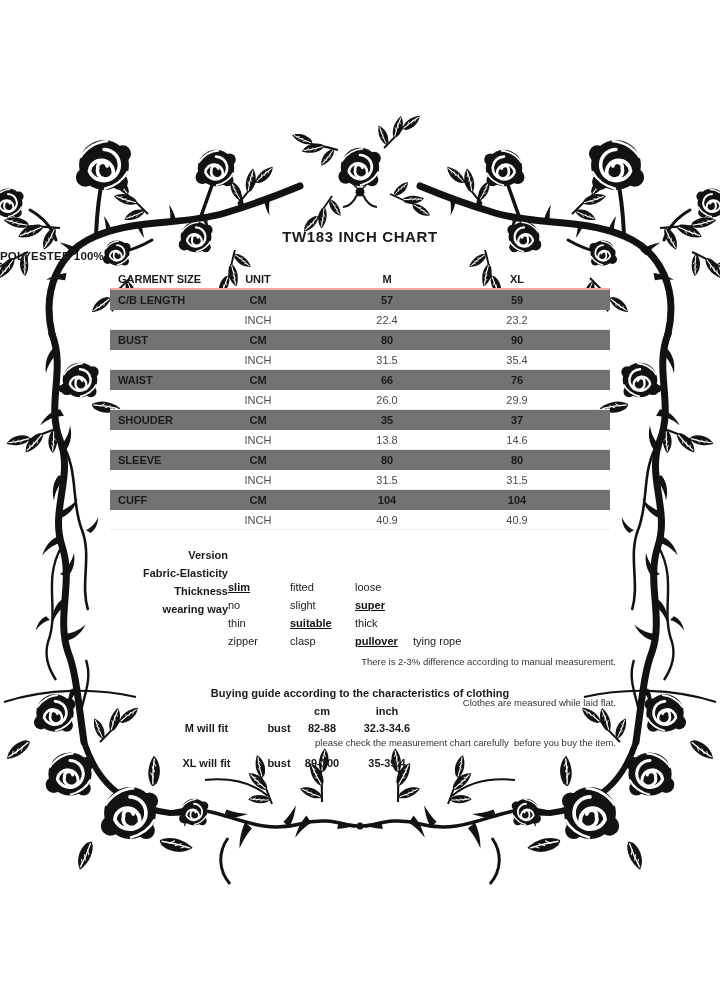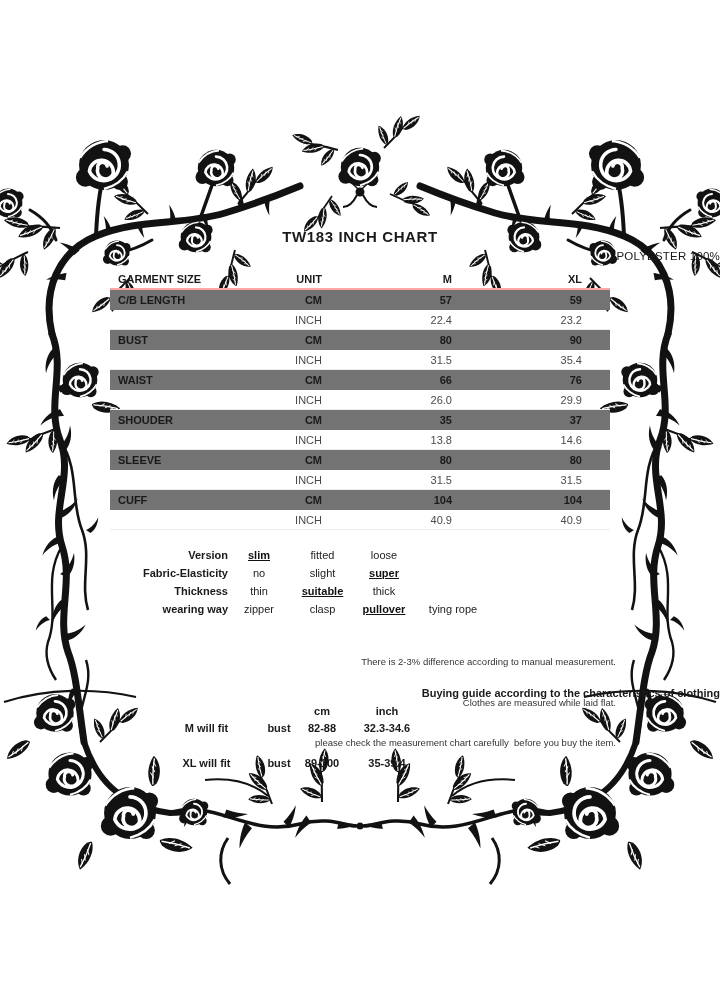--- a/index.html
+++ b/index.html
@@ -9,8 +9,8 @@
 
   .title{position:absolute;top:228px;left:0;width:720px;text-align:center;
          font-size:15px;font-weight:bold;letter-spacing:.6px;}
-  .subtitle{position:absolute;top:250px;left:0;width:720px;text-align:right;
-            font-size:11.5px;font-weight:normal;letter-spacing:.2px;}
+  .subtitle{position:absolute;top:250px;left:0;width:720px;text-align:left;
+            font-size:11.5px;font-weight:bold;letter-spacing:.2px;}
 
   .size-table{position:absolute;top:269px;left:110px;width:500px;font-size:11px;}
   .t-row{display:grid;grid-template-columns:84px 128px 130px 130px 28px;

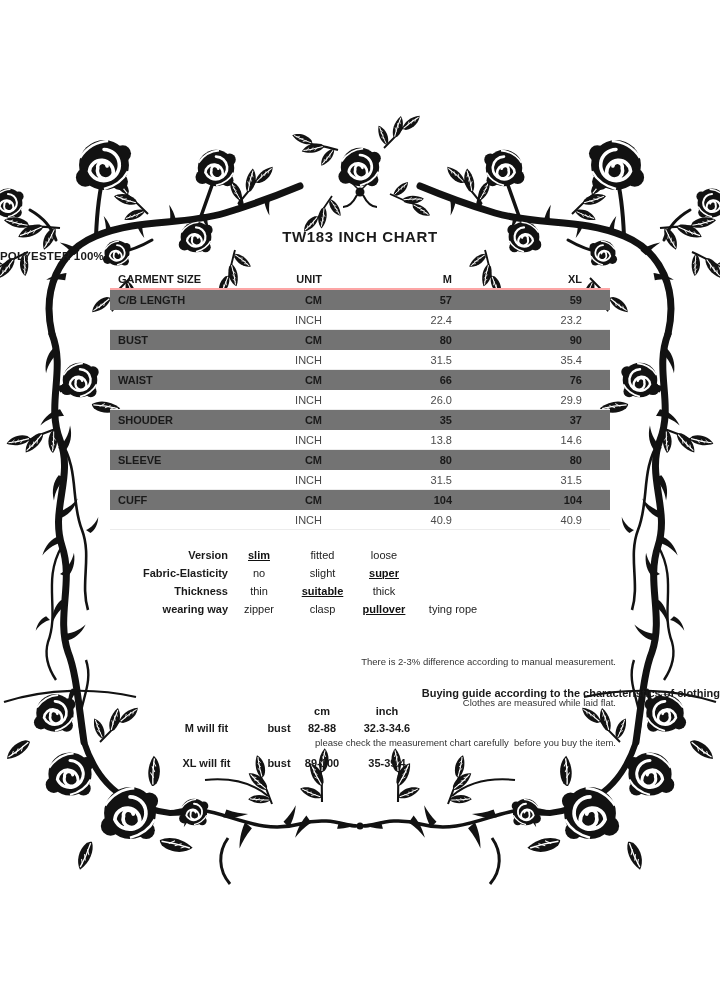--- a/index.html
+++ b/index.html
@@ -17,7 +17,7 @@
          height:20px;line-height:20px;box-sizing:border-box;}
   .t-row.header{height:21px;line-height:21px;font-weight:bold;border-bottom:2px solid #fca5a5;}
   .t-row .c0{text-align:left;padding-left:8px;font-weight:bold;white-space:nowrap;}
-  .t-row .c1,.t-row .c2,.t-row .c3{text-align:right;}
+  .t-row .c1,.t-row .c2,.t-row .c3{text-align:center;}
   .t-row.cm{background:#737373;font-weight:bold;}
   .t-row.inch{color:#4a4a4a;border-bottom:1px solid #ececec;}
 

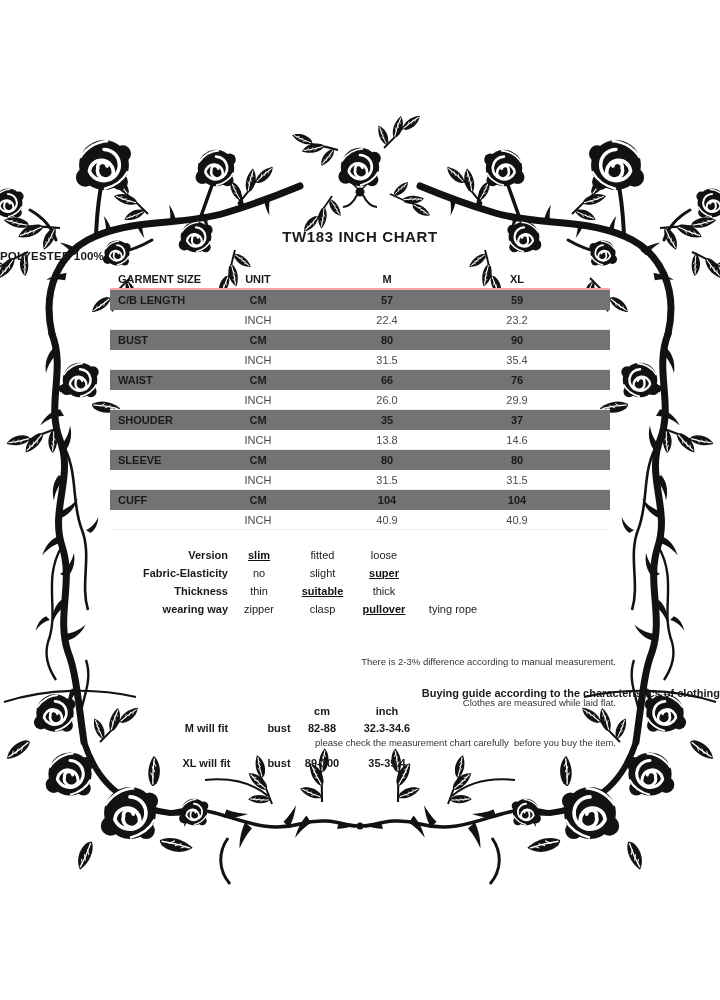--- a/index.html
+++ b/index.html
@@ -24,7 +24,7 @@
   .attrs{position:absolute;top:546px;left:0;width:720px;font-size:11px;}
   .a-row{display:grid;grid-template-columns:228px 62px 65px 58px 80px;height:18px;line-height:18px;}
   .a-label{text-align:right;font-weight:bold;}
-  .a-opt{text-align:center;color:#222;}
+  .a-opt{text-align:left;color:#222;margin-top:32px;}
   .a-opt.sel{font-weight:bold;text-decoration:underline;color:#111;}
 
   .notes{position:absolute;top:628px;left:0;width:616px;text-align:right;

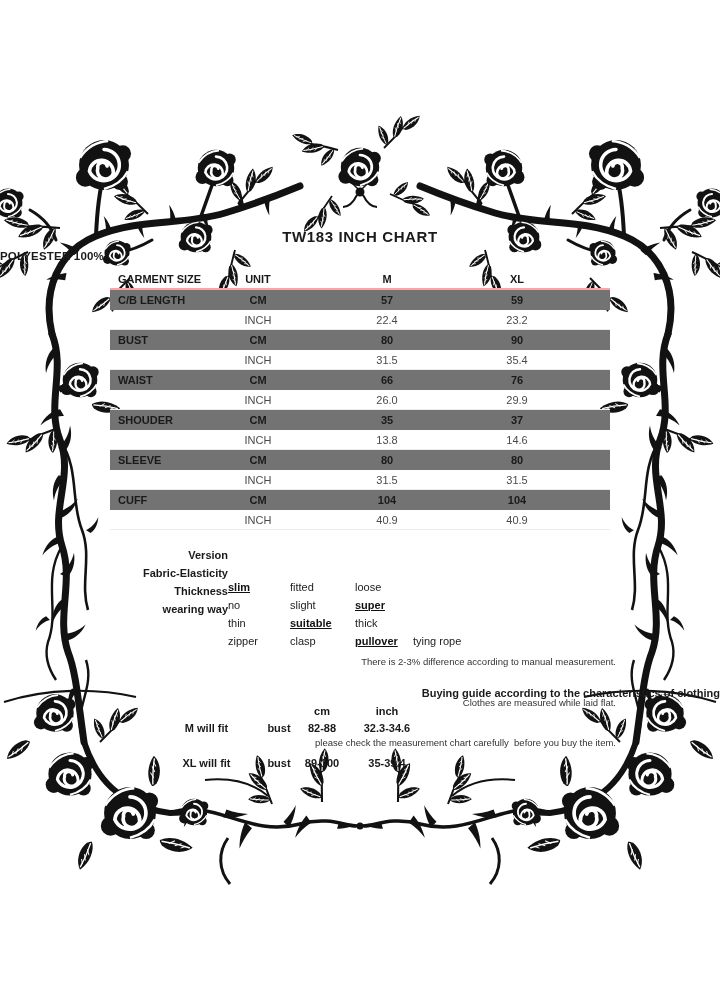--- a/index.html
+++ b/index.html
@@ -30,7 +30,7 @@
   .notes{position:absolute;top:628px;left:0;width:616px;text-align:right;
          font-size:9.5px;line-height:13.5px;color:#333;white-space:pre-wrap;}
 
-  .guide-title{position:absolute;top:687px;left:0;width:720px;text-align:right;
+  .guide-title{position:absolute;top:687px;left:0;width:720px;text-align:center;
                font-size:11px;font-weight:bold;}
   .g-row{position:absolute;left:0;width:720px;display:grid;
          grid-template-columns:148px 117px 28px 58px 72px;

